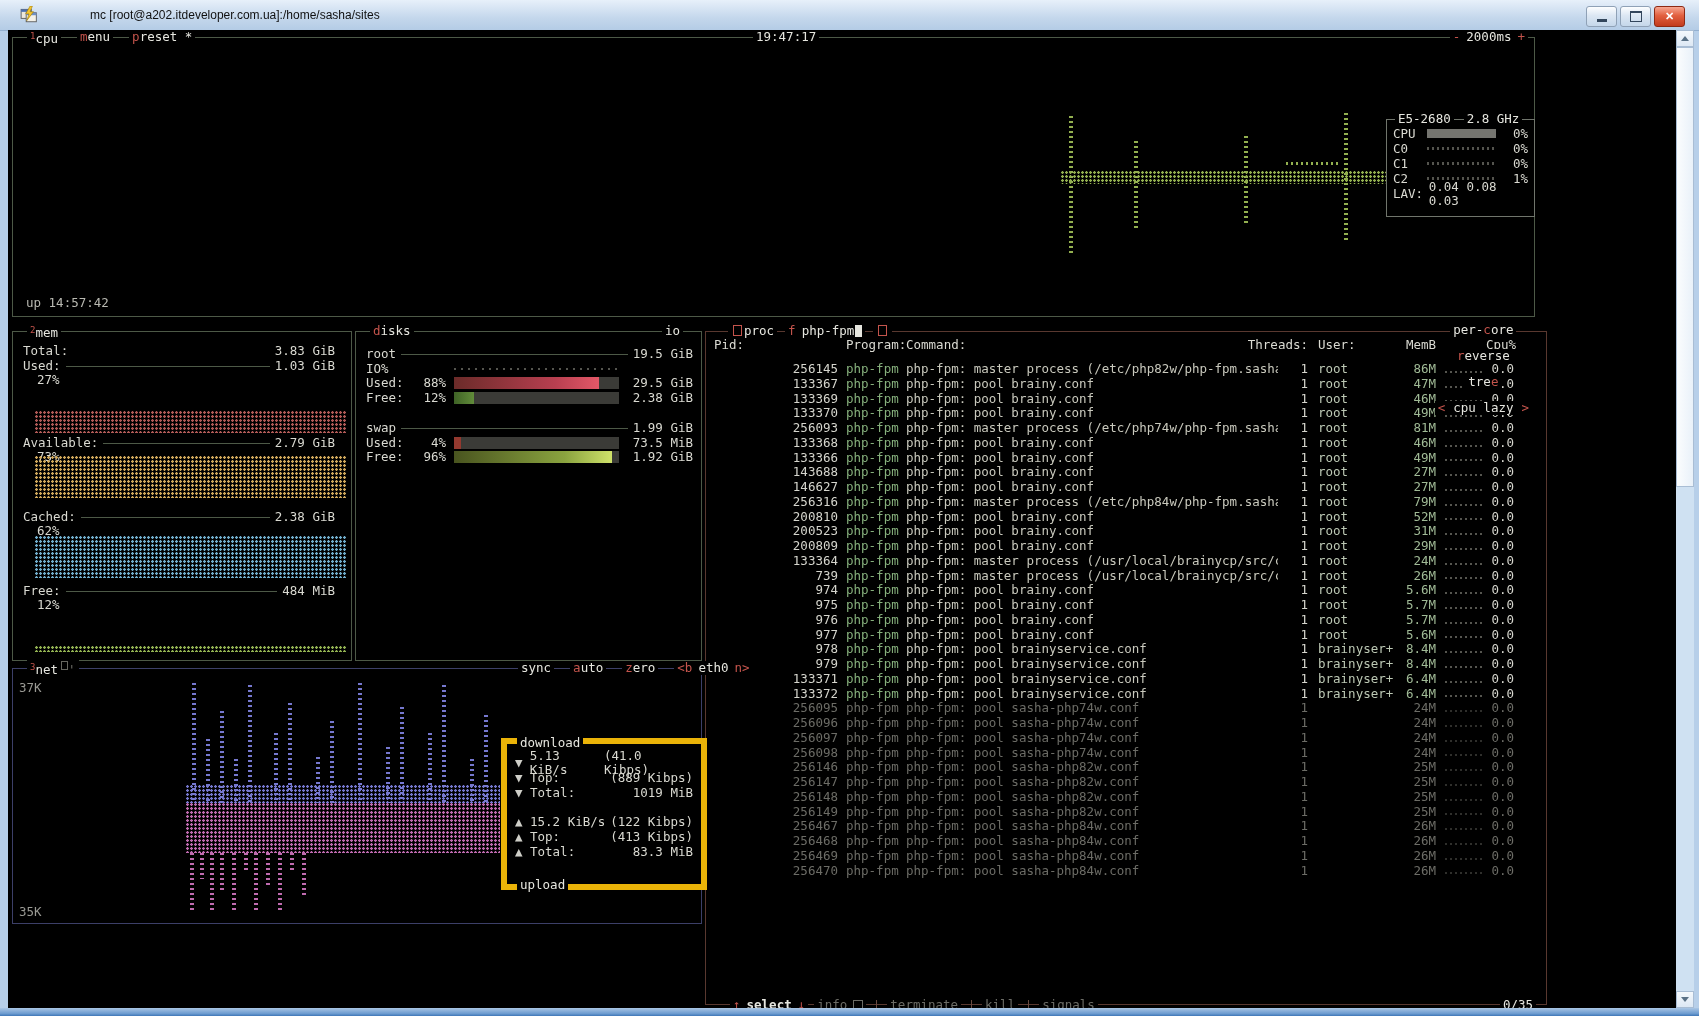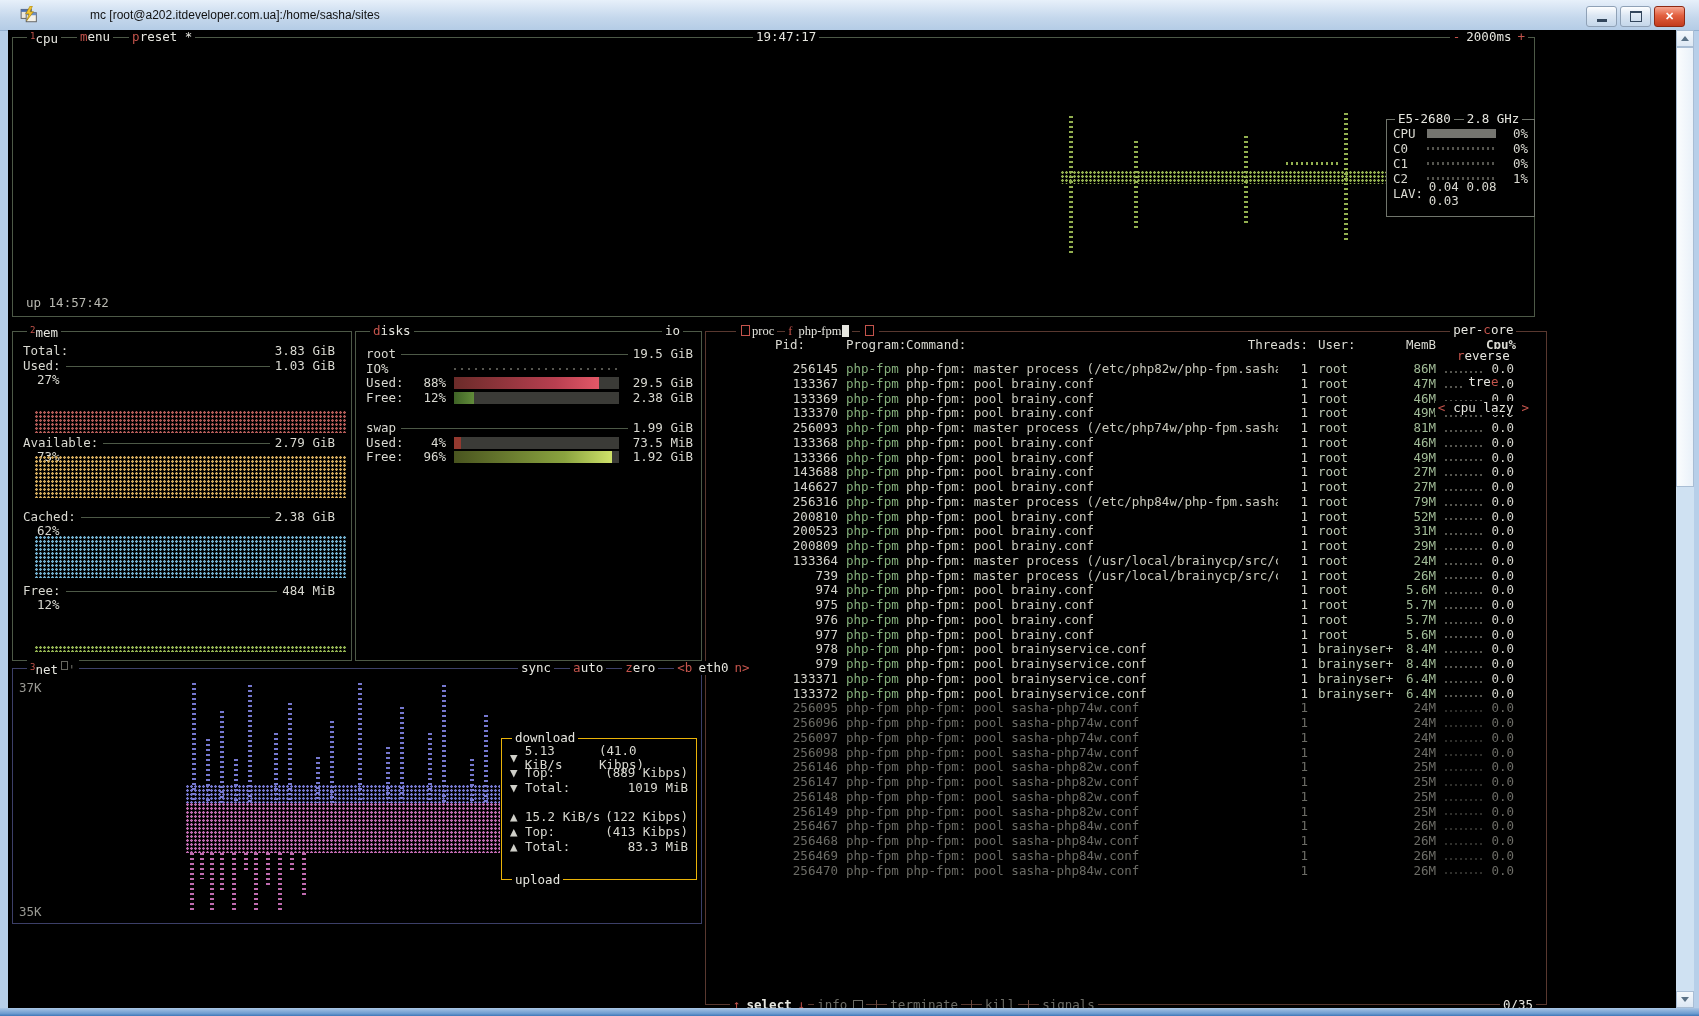--- a/index.html
+++ b/index.html
@@ -400,7 +400,7 @@
     </div>
 
     <div class="box b-brown" style="left:697px;top:301px;width:840px;height:672px;">
-      <div class="ontop" style="left:30px;gap:8px;font-family:Liberation Serif, serif;">
+      <div class="ontop" style="left:22px;gap:8px;">
         <span class="seg"><span class="rbox"></span><span class="wht">proc</span></span>
         <span class="seg"><span class="red">f</span><span class="wht" style="padding-left:6px;">php-fpm</span><span class="cursor"></span></span>
         <span class="seg"><span class="rbox"></span></span>

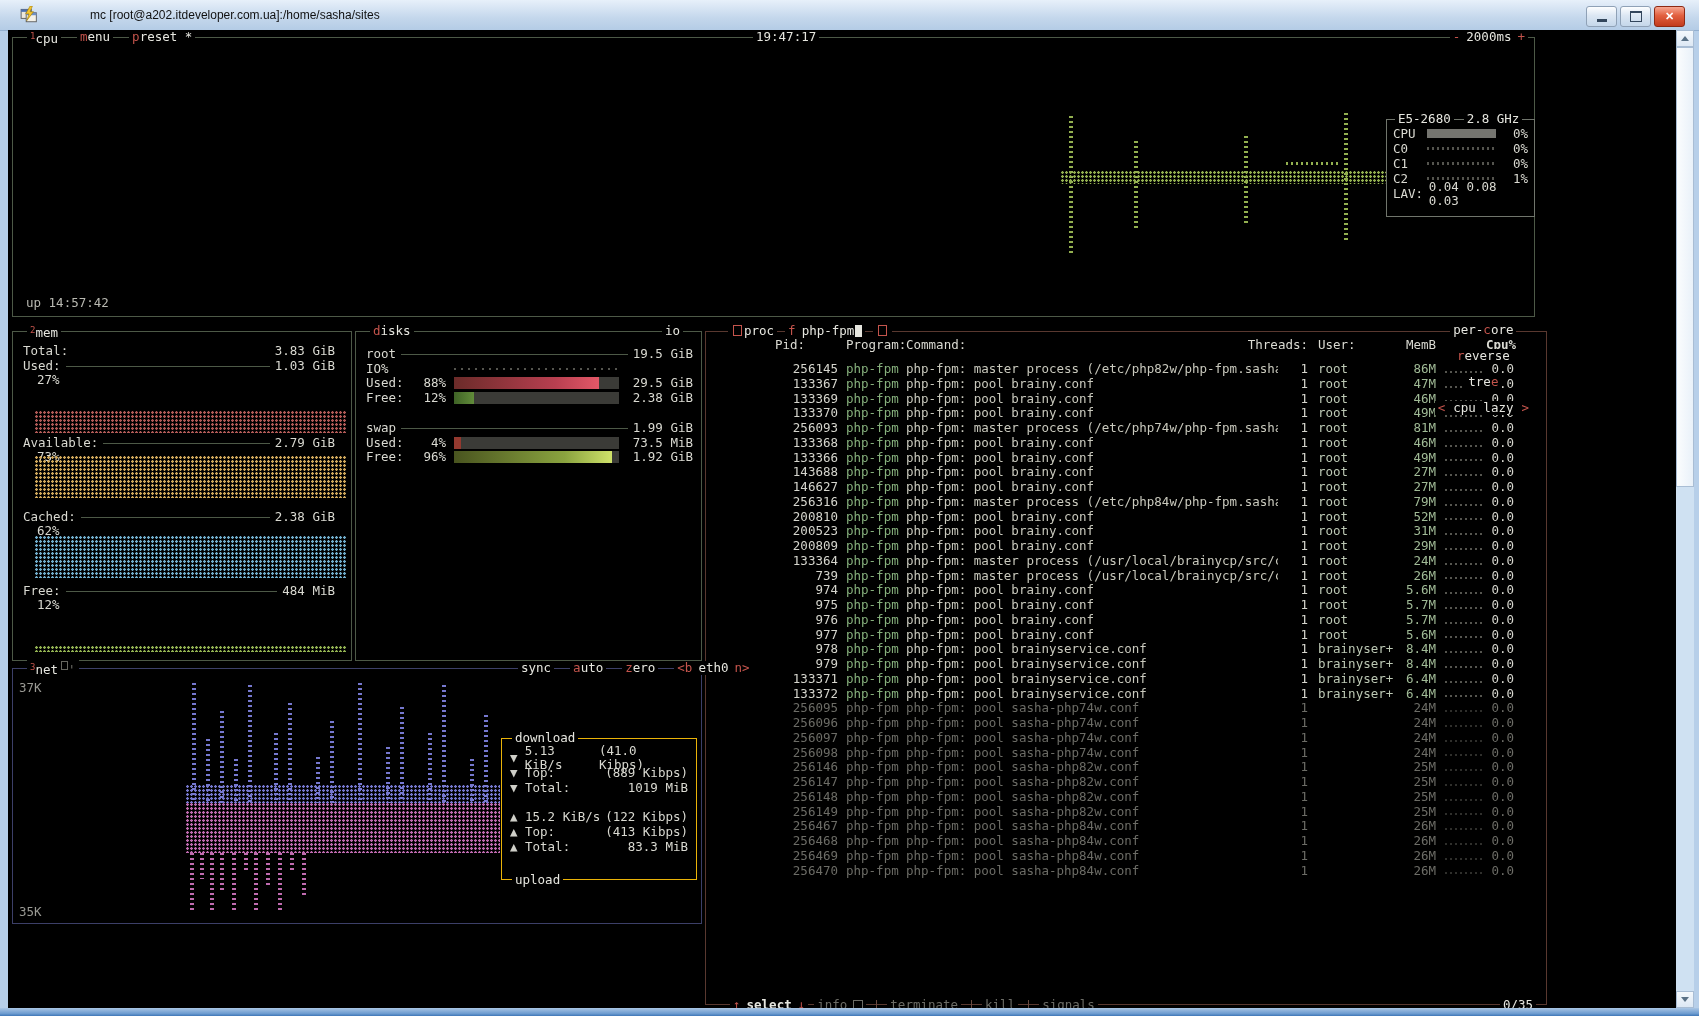--- a/index.html
+++ b/index.html
@@ -68,7 +68,7 @@
   .ptable{position:absolute;left:4px;top:6px;width:804px;}
   .phead{position:relative;height:15px;color:#dadad2;}
   .phead span{position:absolute;top:0;white-space:nowrap;}
-  .h-pid{left:16px;width:128px;text-align:center;}
+  .h-pid{left:4px;width:128px;text-align:left;}
   .h-prog{left:136px;}
   .h-cmd{left:196px;}
   .h-thr{left:518px;width:80px;text-align:right;}

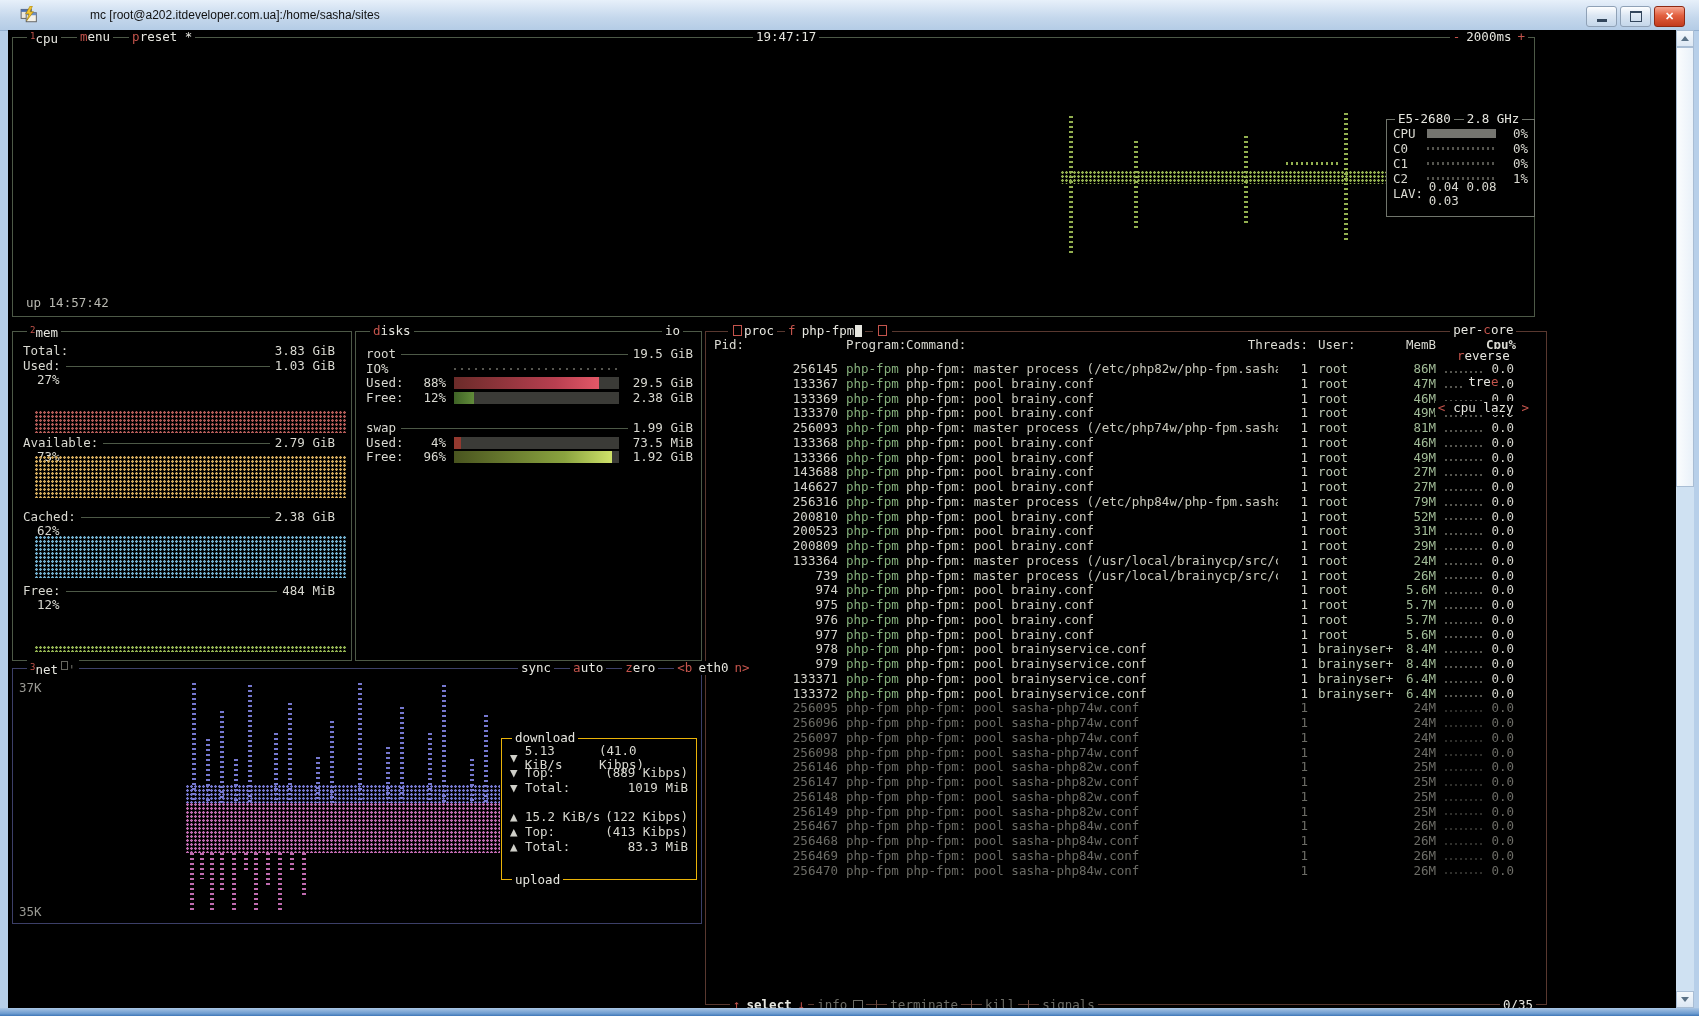--- a/index.html
+++ b/index.html
@@ -74,7 +74,7 @@
   .h-thr{left:518px;width:80px;text-align:right;}
   .h-user{left:608px;}
   .h-mem{left:694px;width:32px;text-align:right;}
-  .h-cpu{left:776px;width:28px;text-align:right;font-weight:bold;}
+  .h-cpu{left:776px;width:28px;text-align:right;}
   .prows{position:absolute;left:0;top:24px;width:804px;}
   .prow{display:flex;height:14.76px;line-height:14.76px;white-space:nowrap;}
   .c-pid{width:128px;text-align:right;color:#d5d5cd;}

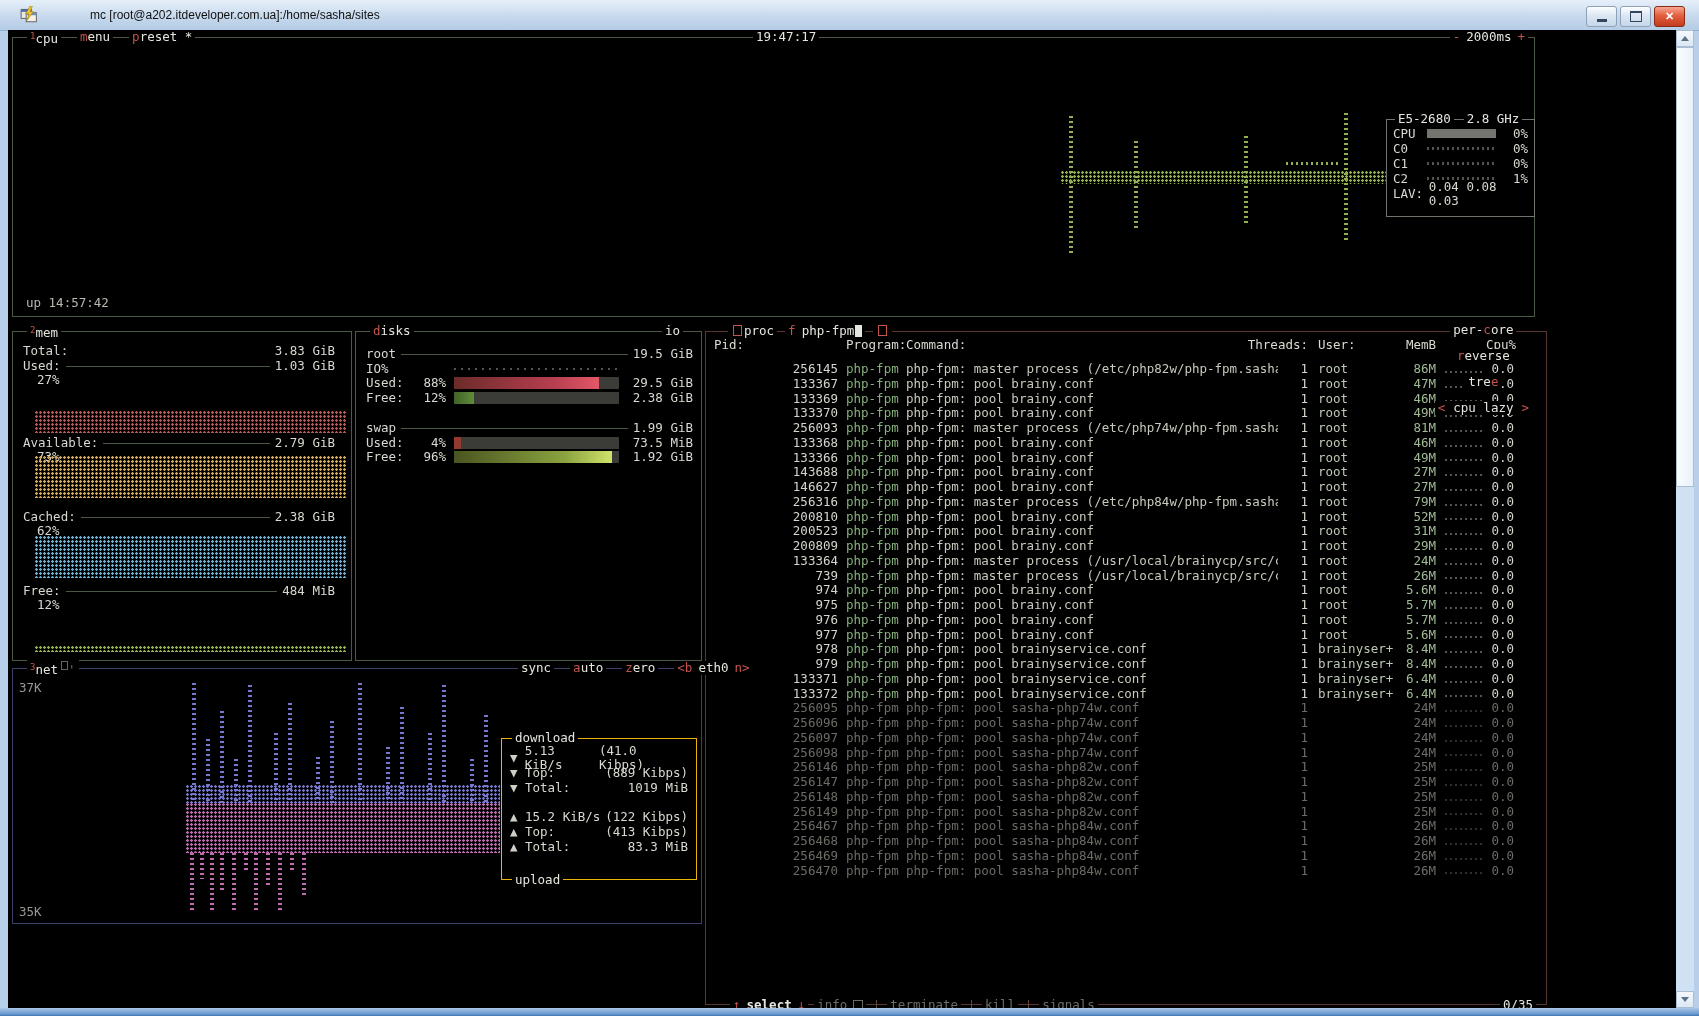--- a/index.html
+++ b/index.html
@@ -59,7 +59,7 @@
   .ebar{width:100%;height:9px;background:#757570;}
   .edots{width:100%;height:3px;background:repeating-linear-gradient(90deg,#54544e 0 2px,transparent 2px 5px);}
   
-  .nstats{position:absolute;left:488px;top:69px;width:194px;height:140px;border:1px solid #eab308;background:#000;z-index:4;}
+  .nstats{position:absolute;left:488px;top:69px;width:194px;height:140px;border:6px solid #eab308;background:#000;z-index:4;}
   .nrow{display:flex;align-items:center;height:15px;padding:0 8px;}
   .nrow .arr{width:15px;color:#cfcfc8;}
   .nrow .fill{flex:1;}

